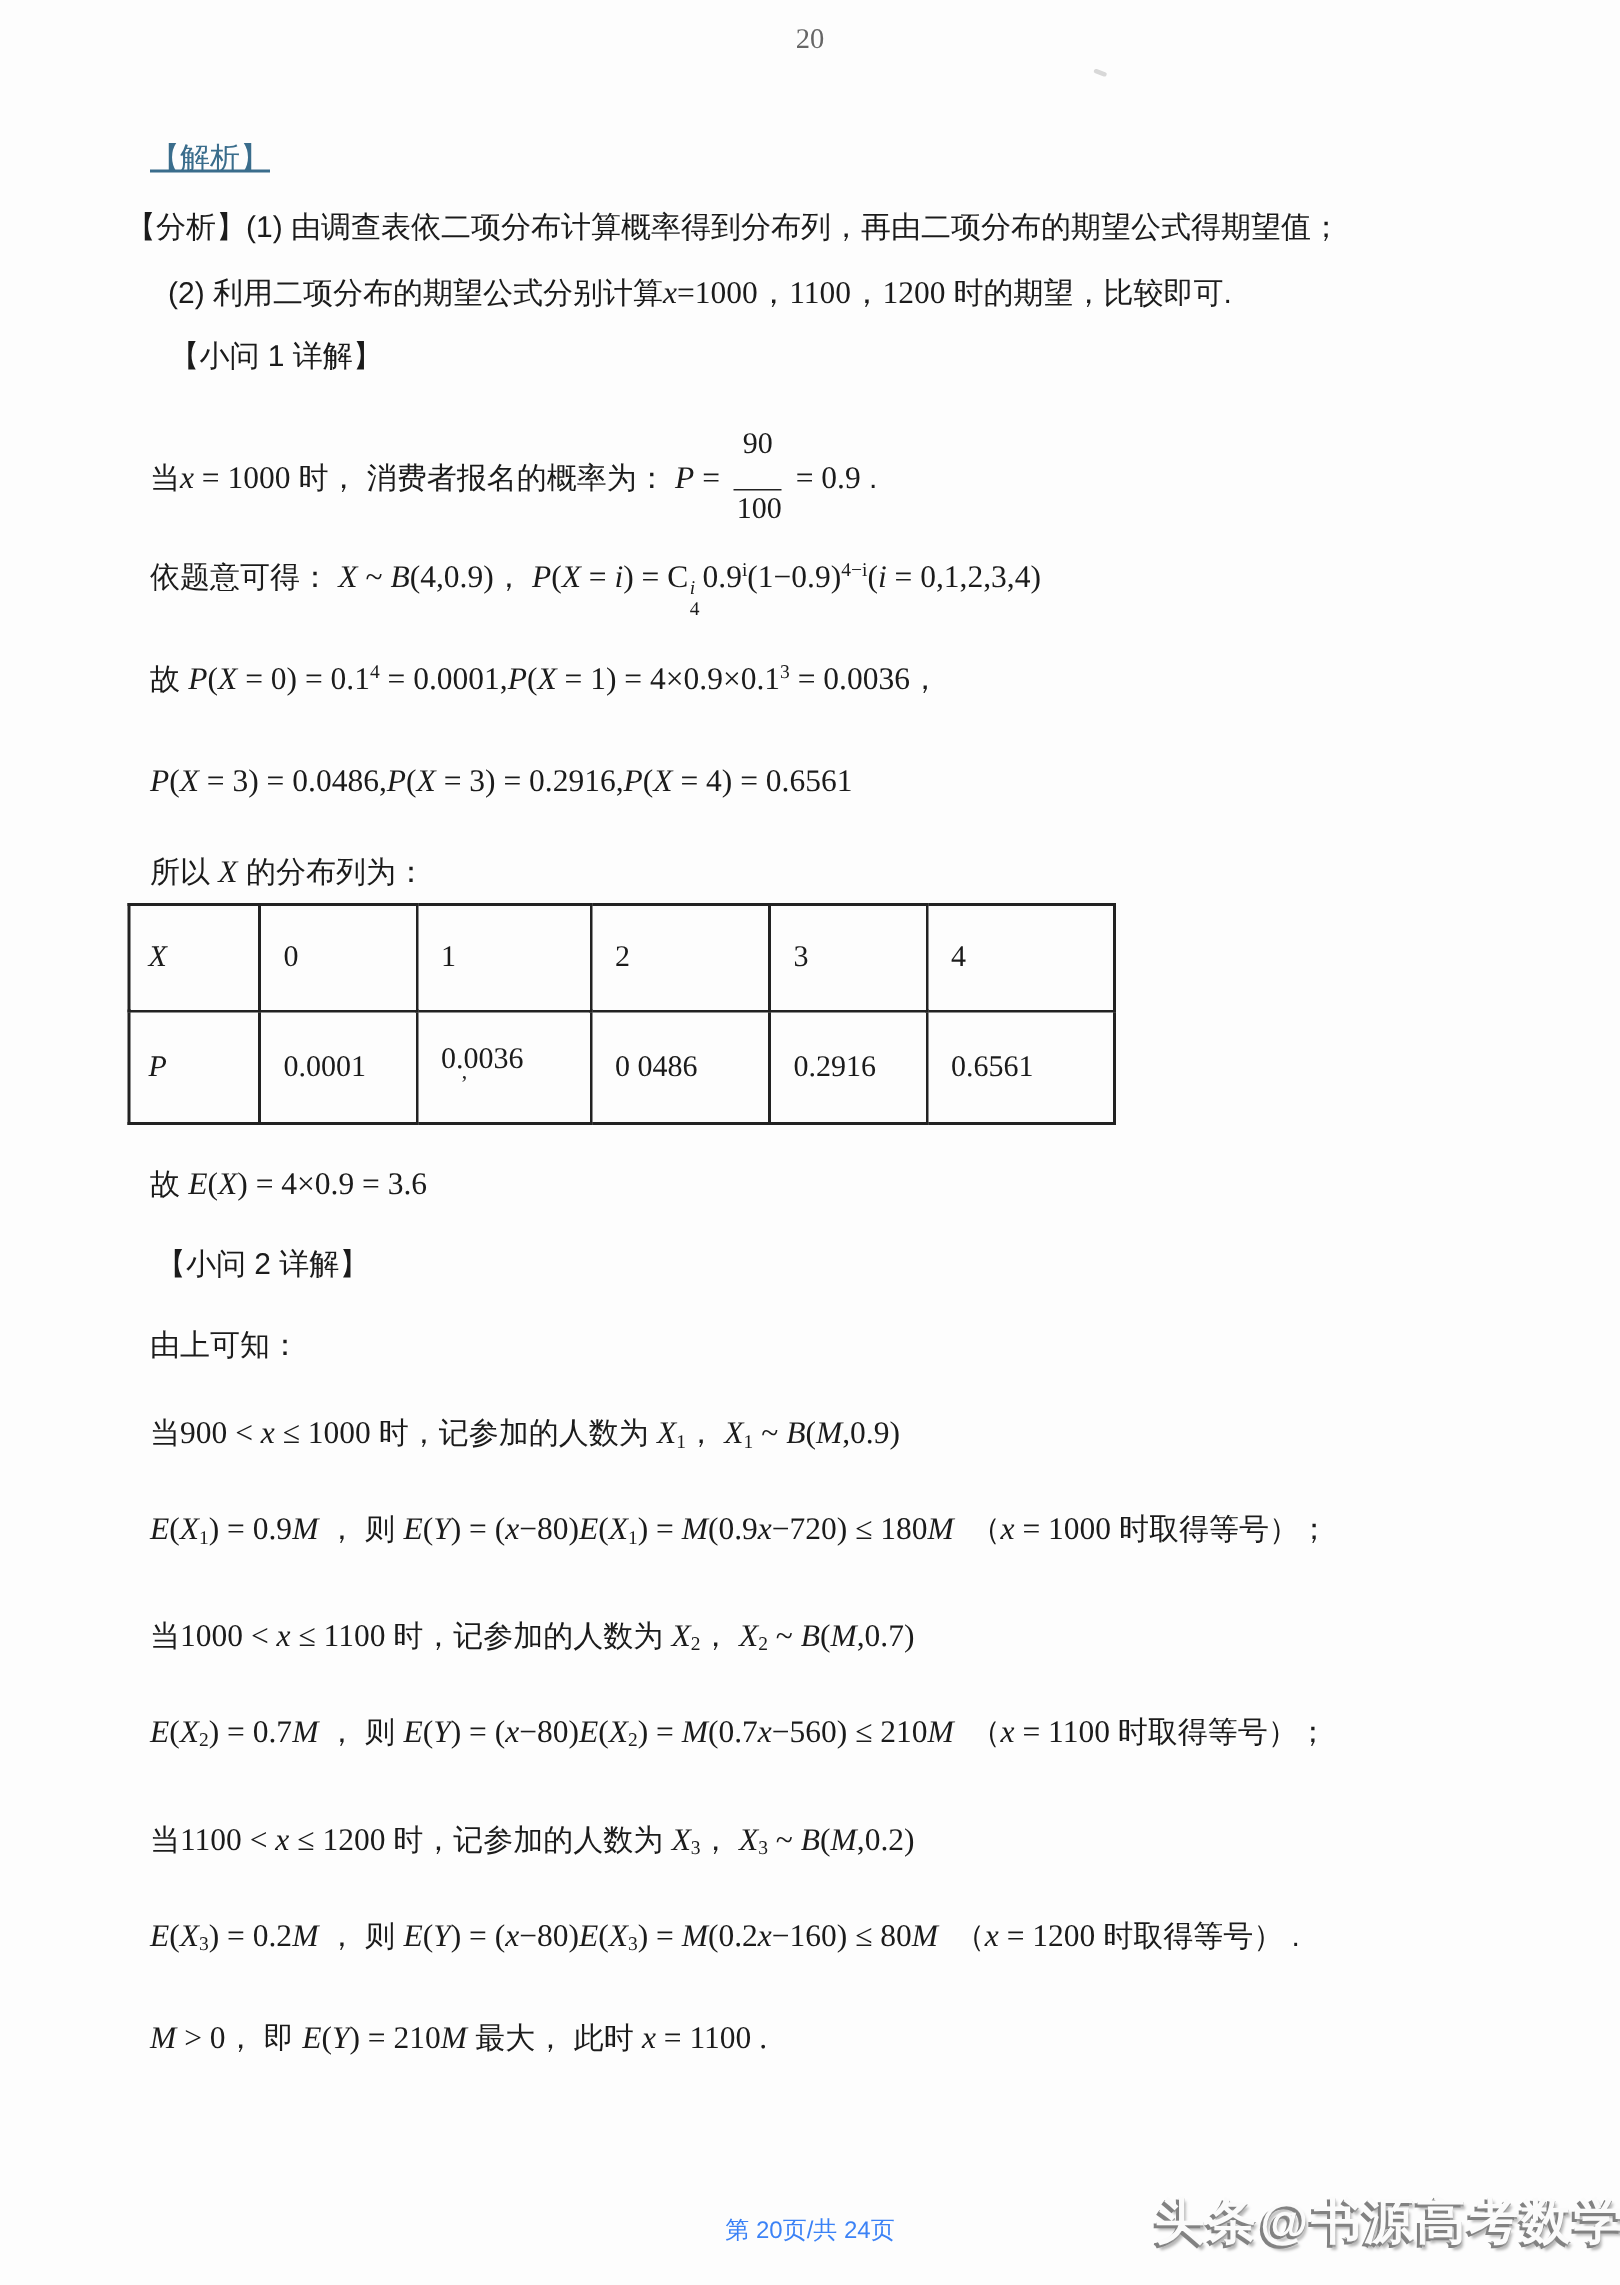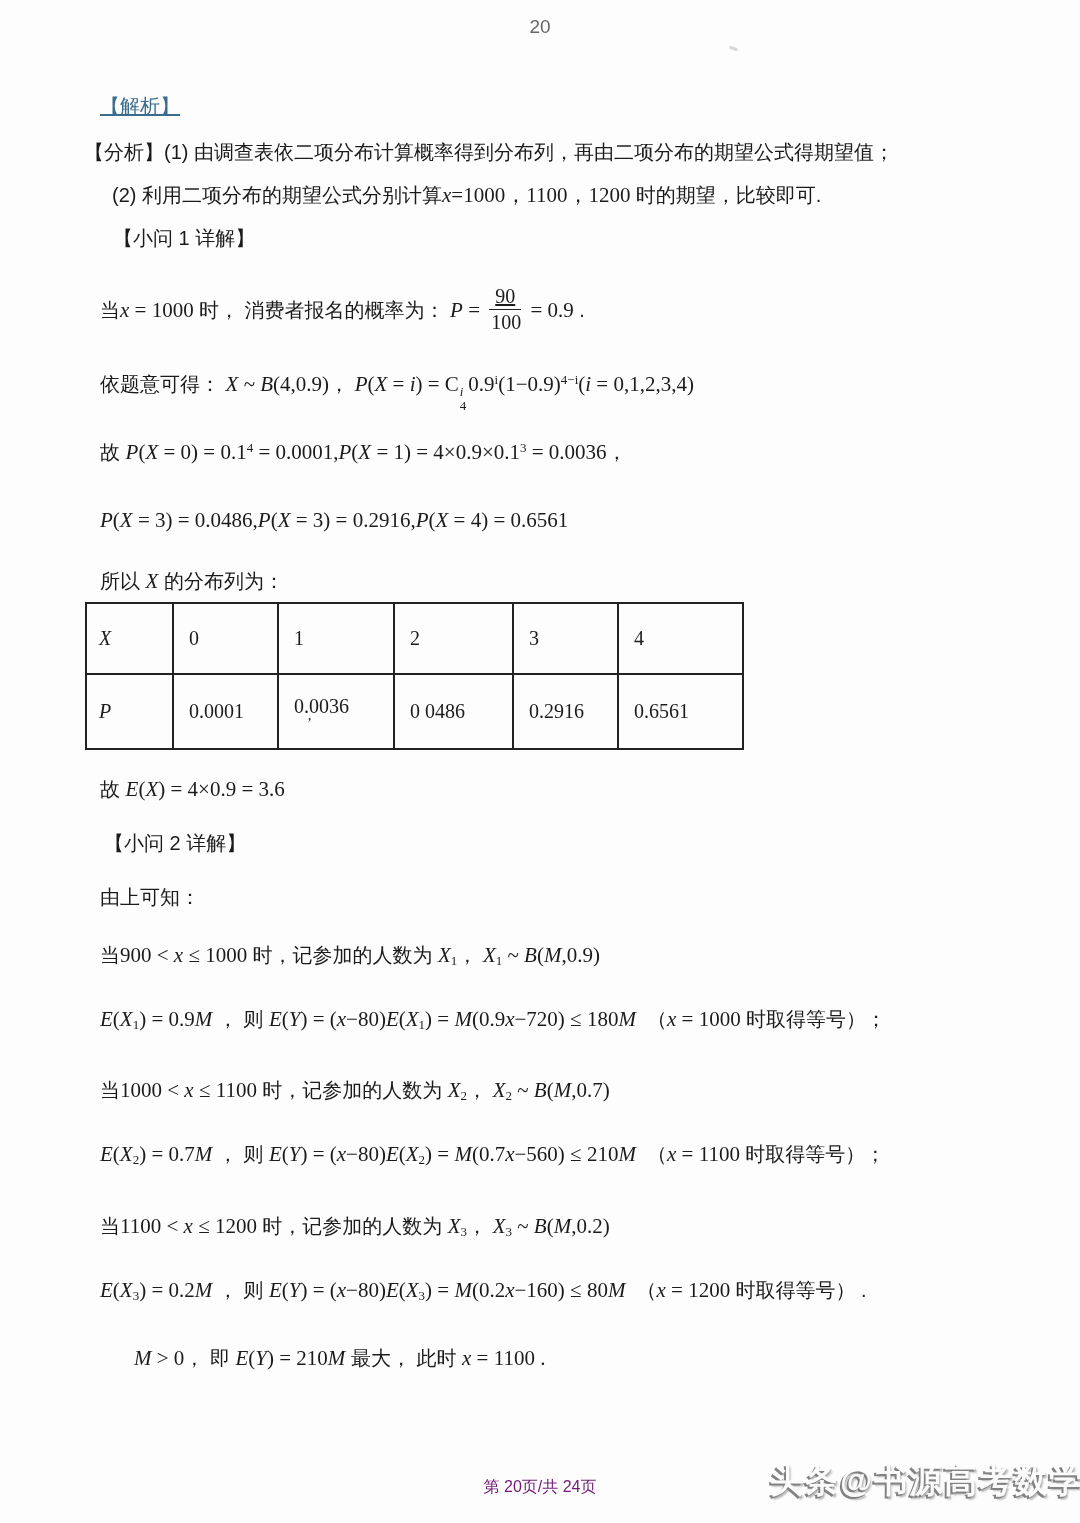--- a/index.html
+++ b/index.html
@@ -9,7 +9,7 @@
   }
   .pagenum{
     position:absolute;top:16px;left:0;width:100%;text-align:center;
-    font-family:Liberation Sans, sans-serif;font-size:19px;color:#666;
+    font-family:Liberation Serif, serif;font-size:19px;color:#666;
   }
   .speck{position:absolute;left:729px;top:47px;width:9px;height:3px;background:#d8d8d8;border-radius:2px;transform:rotate(20deg);}
   .line{position:absolute;white-space:pre;font-size:20px;line-height:1.3;}

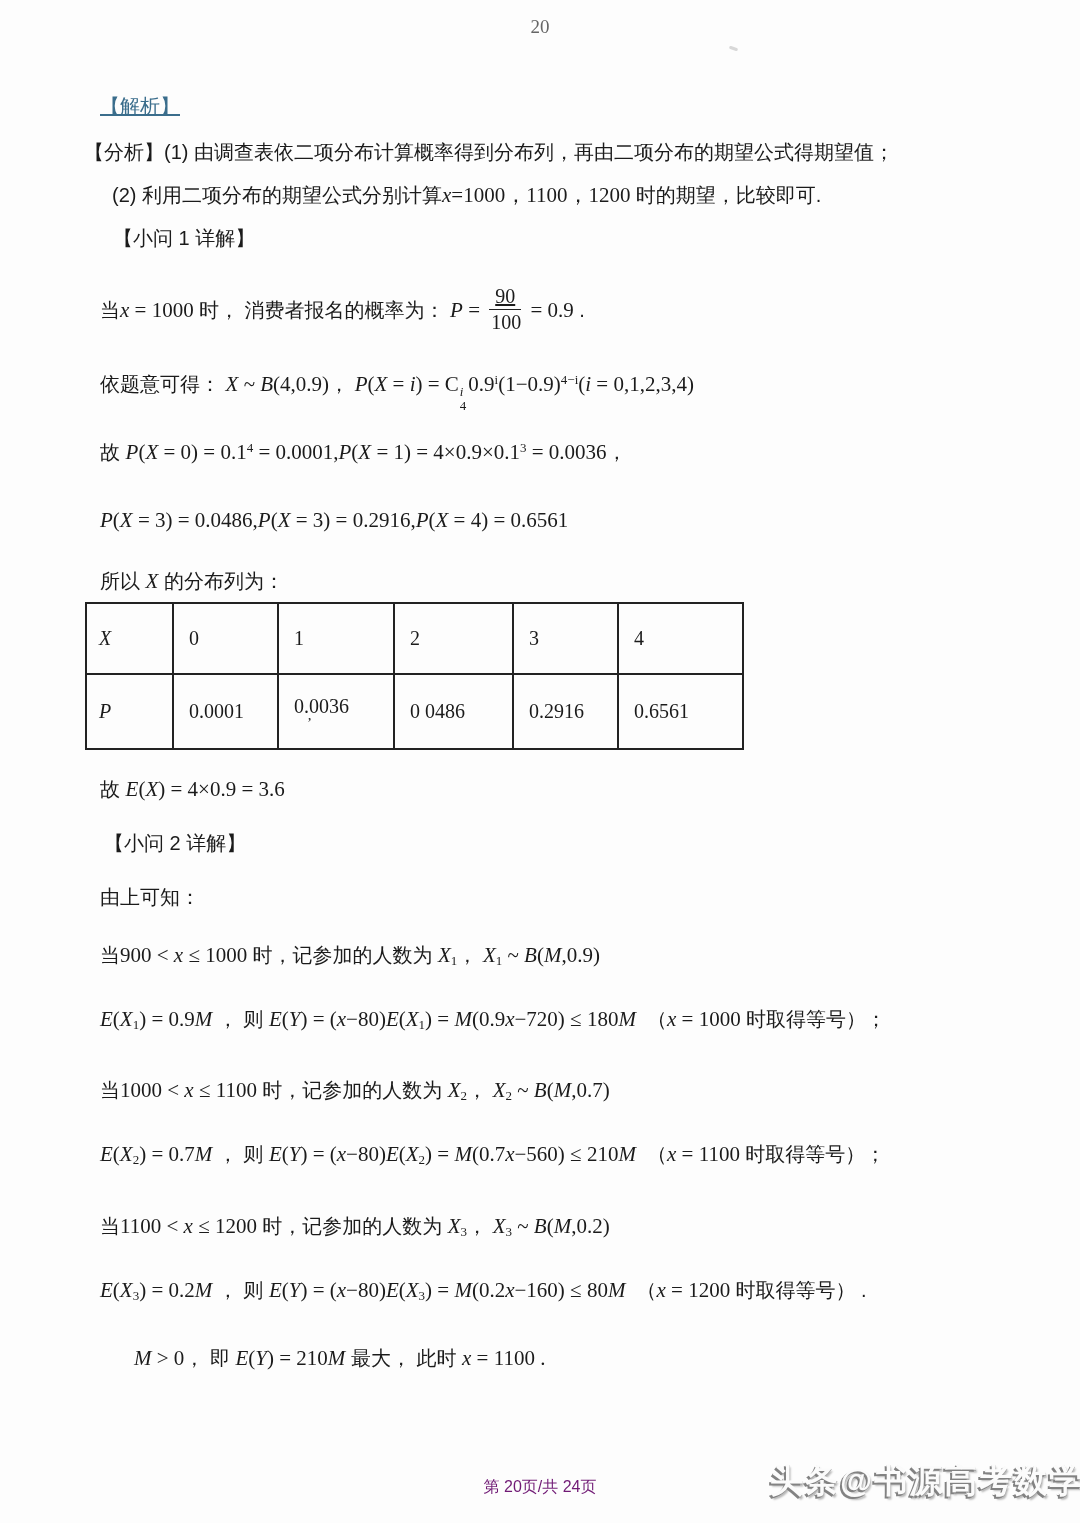--- a/index.html
+++ b/index.html
@@ -25,7 +25,7 @@
     font-family:"Liberation Serif",serif;font-size:20px;line-height:1.15;margin:0 4px;
     transform:translateY(-2px);
   }
-  .frac .num{display:block;border-bottom:1.7px solid #222;padding:0 6px 1px;text-decoration:underline;}
+  .frac .num{display:block;border-bottom:1.7px solid #222;padding:0 6px 18px;}
   .frac .den{display:block;padding-top:1px;text-align:right;}
   .ss{
     display:inline-flex;flex-direction:column;align-items:flex-start;

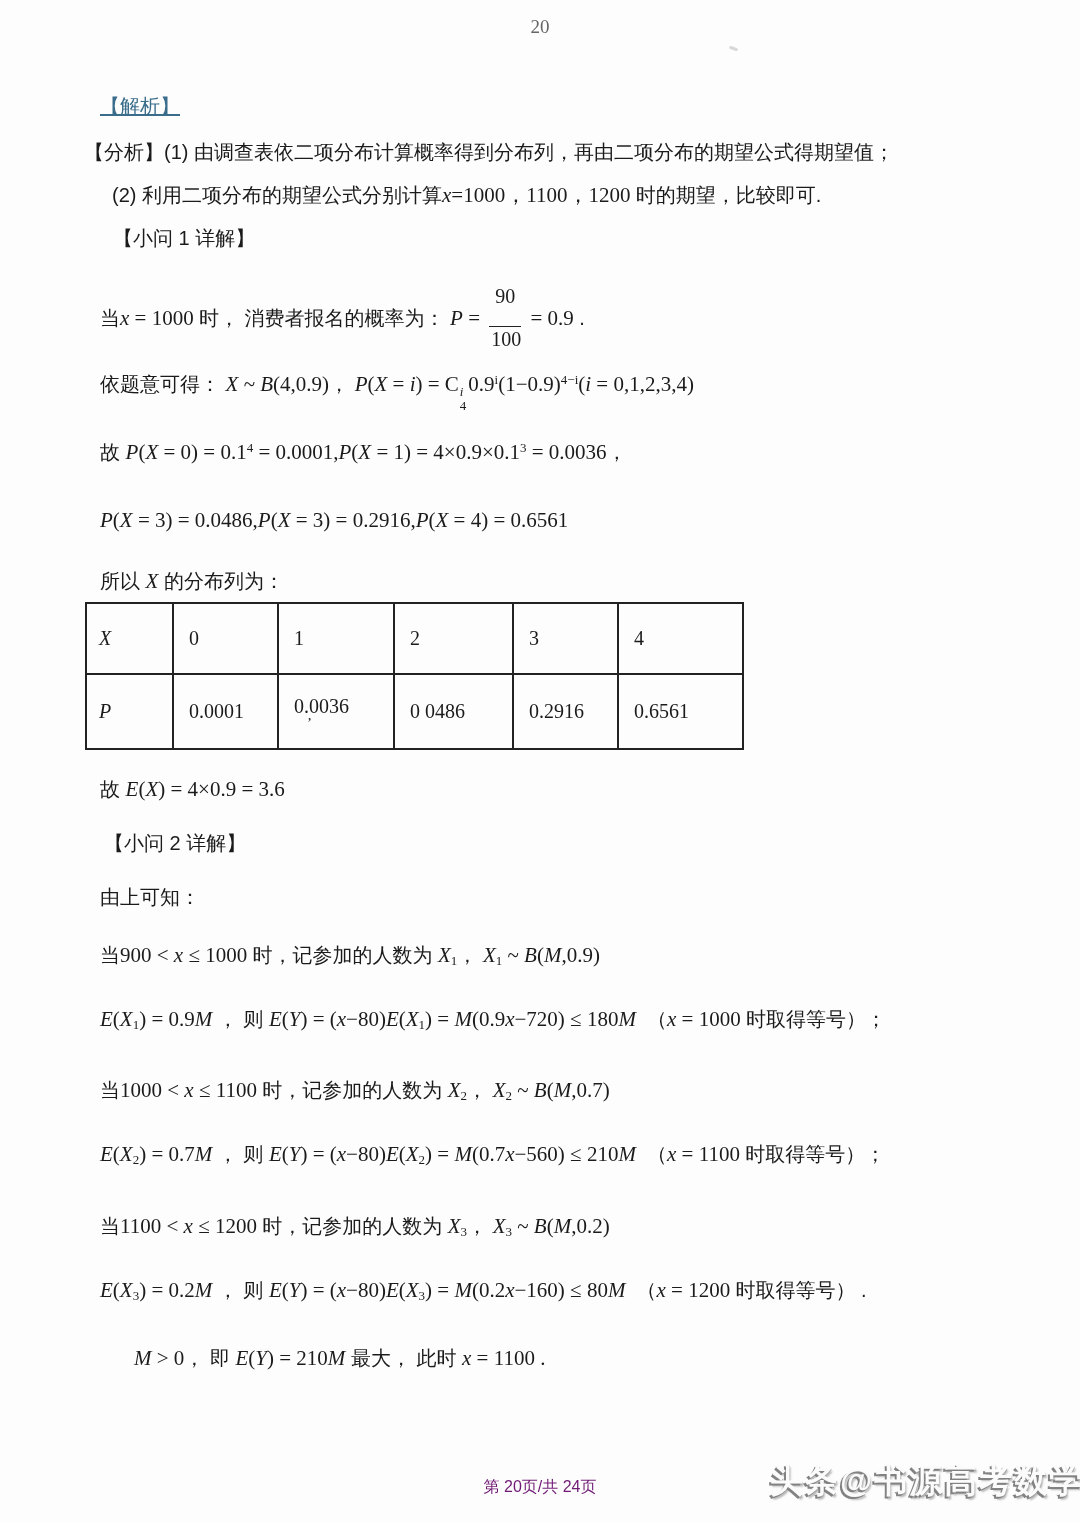--- a/index.html
+++ b/index.html
@@ -81,7 +81,7 @@
       <div class="line" style="top: 1141px; left: 100px;"><span class="m">E</span><span class="r">(</span><span class="m">X</span><sub>2</sub><span class="r">) = 0.7</span><span class="m">M</span><span class="c"> ， 则 </span><span class="m">E</span><span class="r">(</span><span class="m">Y</span><span class="r">) = (</span><span class="m">x</span><span class="r">−80)</span><span class="m">E</span><span class="r">(</span><span class="m">X</span><sub>2</sub><span class="r">) = </span><span class="m">M</span><span class="r">(0.7</span><span class="m">x</span><span class="r">−560) ≤ 210</span><span class="m">M</span><span class="c">  （</span><span class="m">x</span><span class="r"> = 1100 </span><span class="c">时取得等号）；</span></div>
       <div class="line" style="top: 1213px; left: 100px;"><span class="c">当</span><span class="r">1100 &lt; </span><span class="m">x</span><span class="r"> ≤ 1200 </span><span class="c">时，记参加的人数为 </span><span class="m">X</span><sub>3</sub><span class="c">， </span><span class="m">X</span><sub>3</sub><span class="r"> ~ </span><span class="m">B</span><span class="r">(</span><span class="m">M</span><span class="r">,0.2)</span></div>
       <div class="line" style="top: 1277px; left: 100px;"><span class="m">E</span><span class="r">(</span><span class="m">X</span><sub>3</sub><span class="r">) = 0.2</span><span class="m">M</span><span class="c"> ， 则 </span><span class="m">E</span><span class="r">(</span><span class="m">Y</span><span class="r">) = (</span><span class="m">x</span><span class="r">−80)</span><span class="m">E</span><span class="r">(</span><span class="m">X</span><sub>3</sub><span class="r">) = </span><span class="m">M</span><span class="r">(0.2</span><span class="m">x</span><span class="r">−160) ≤ 80</span><span class="m">M</span><span class="c">  （</span><span class="m">x</span><span class="r"> = 1200 </span><span class="c">时取得等号） .</span></div>
-      <div class="line" style="top: 1345px; left: 100px; margin-left: 34px;"><span class="m">M</span><span class="r"> &gt; 0</span><span class="c">， 即 </span><span class="m">E</span><span class="r">(</span><span class="m">Y</span><span class="r">) = 210</span><span class="m">M</span><span class="c"> 最大， 此时 </span><span class="m">x</span><span class="r"> = 1100 .</span></div>
+      <div class="line" style="top: 1345px; left: 100px;"><span class="m">M</span><span class="r"> &gt; 0</span><span class="c">， 即 </span><span class="m">E</span><span class="r">(</span><span class="m">Y</span><span class="r">) = 210</span><span class="m">M</span><span class="c"> 最大， 此时 </span><span class="m">x</span><span class="r"> = 1100 .</span></div>
     </div>
 
   <table class="dist-table">

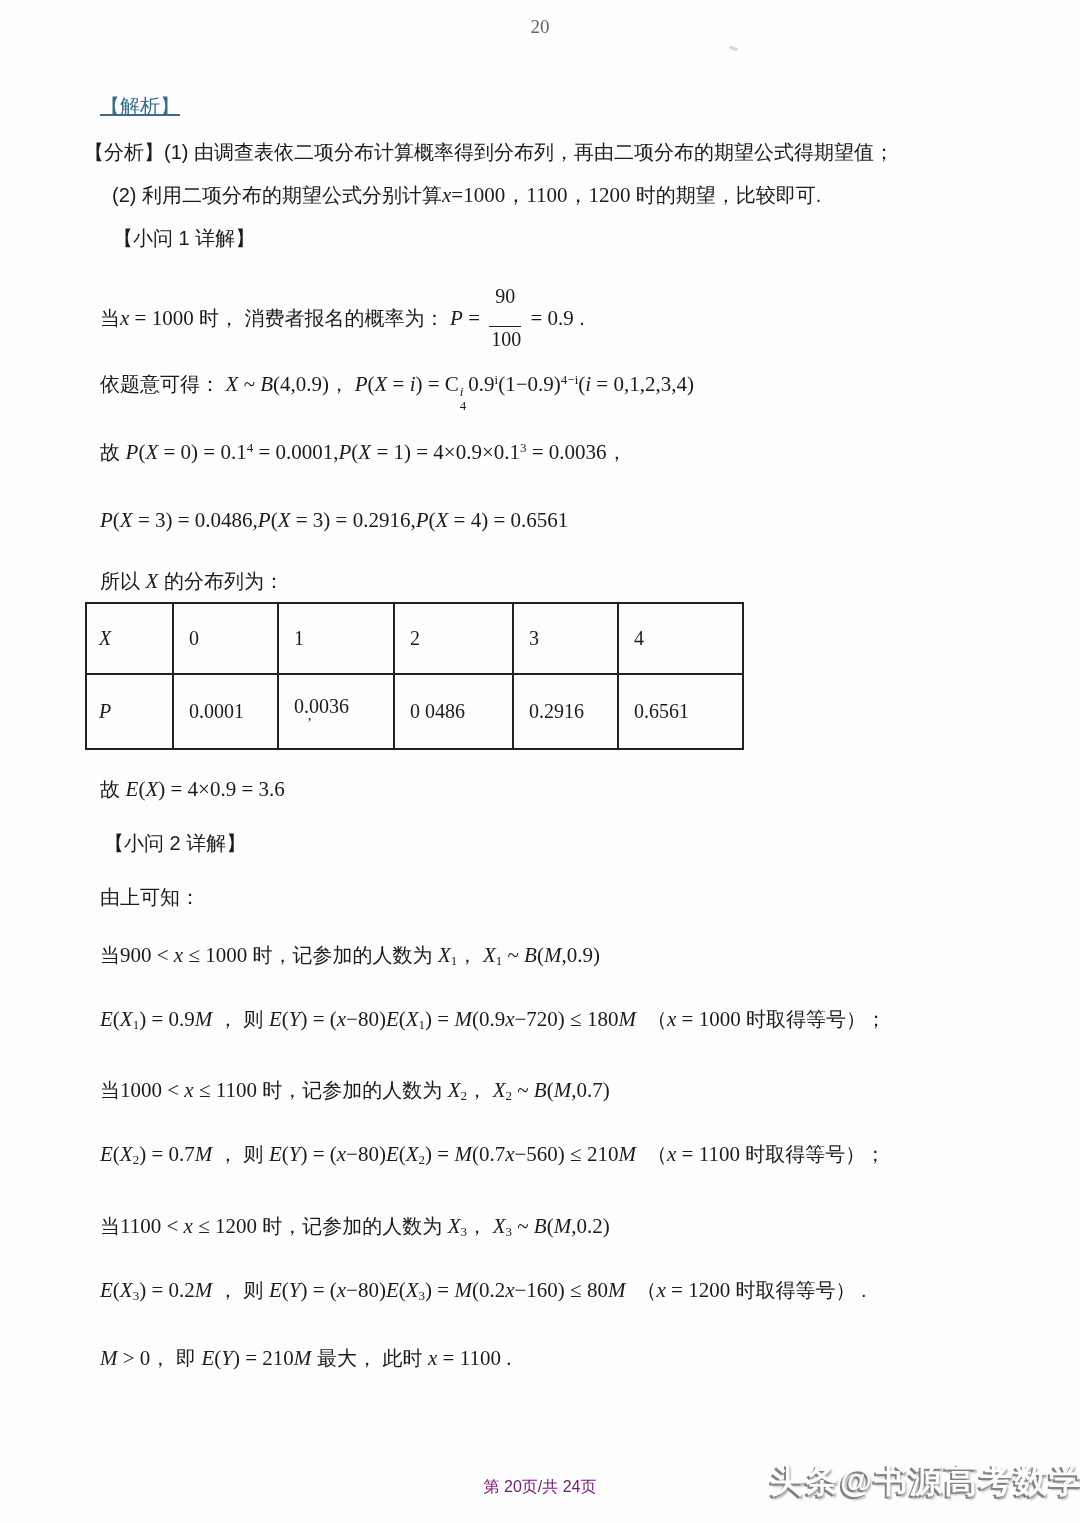--- a/index.html
+++ b/index.html
@@ -44,7 +44,7 @@
   .stray{position:absolute;left:28px;top:40px;font-size:15px;color:#222;}
   .footer{
     position:absolute;top:1477px;left:0;width:100%;text-align:center;
-    font-size:16px;color:#701a75;
+    font-size:16px;color:#3b82f6;
   }
   .watermark{
     position:absolute;left:770px;top:1459px;

